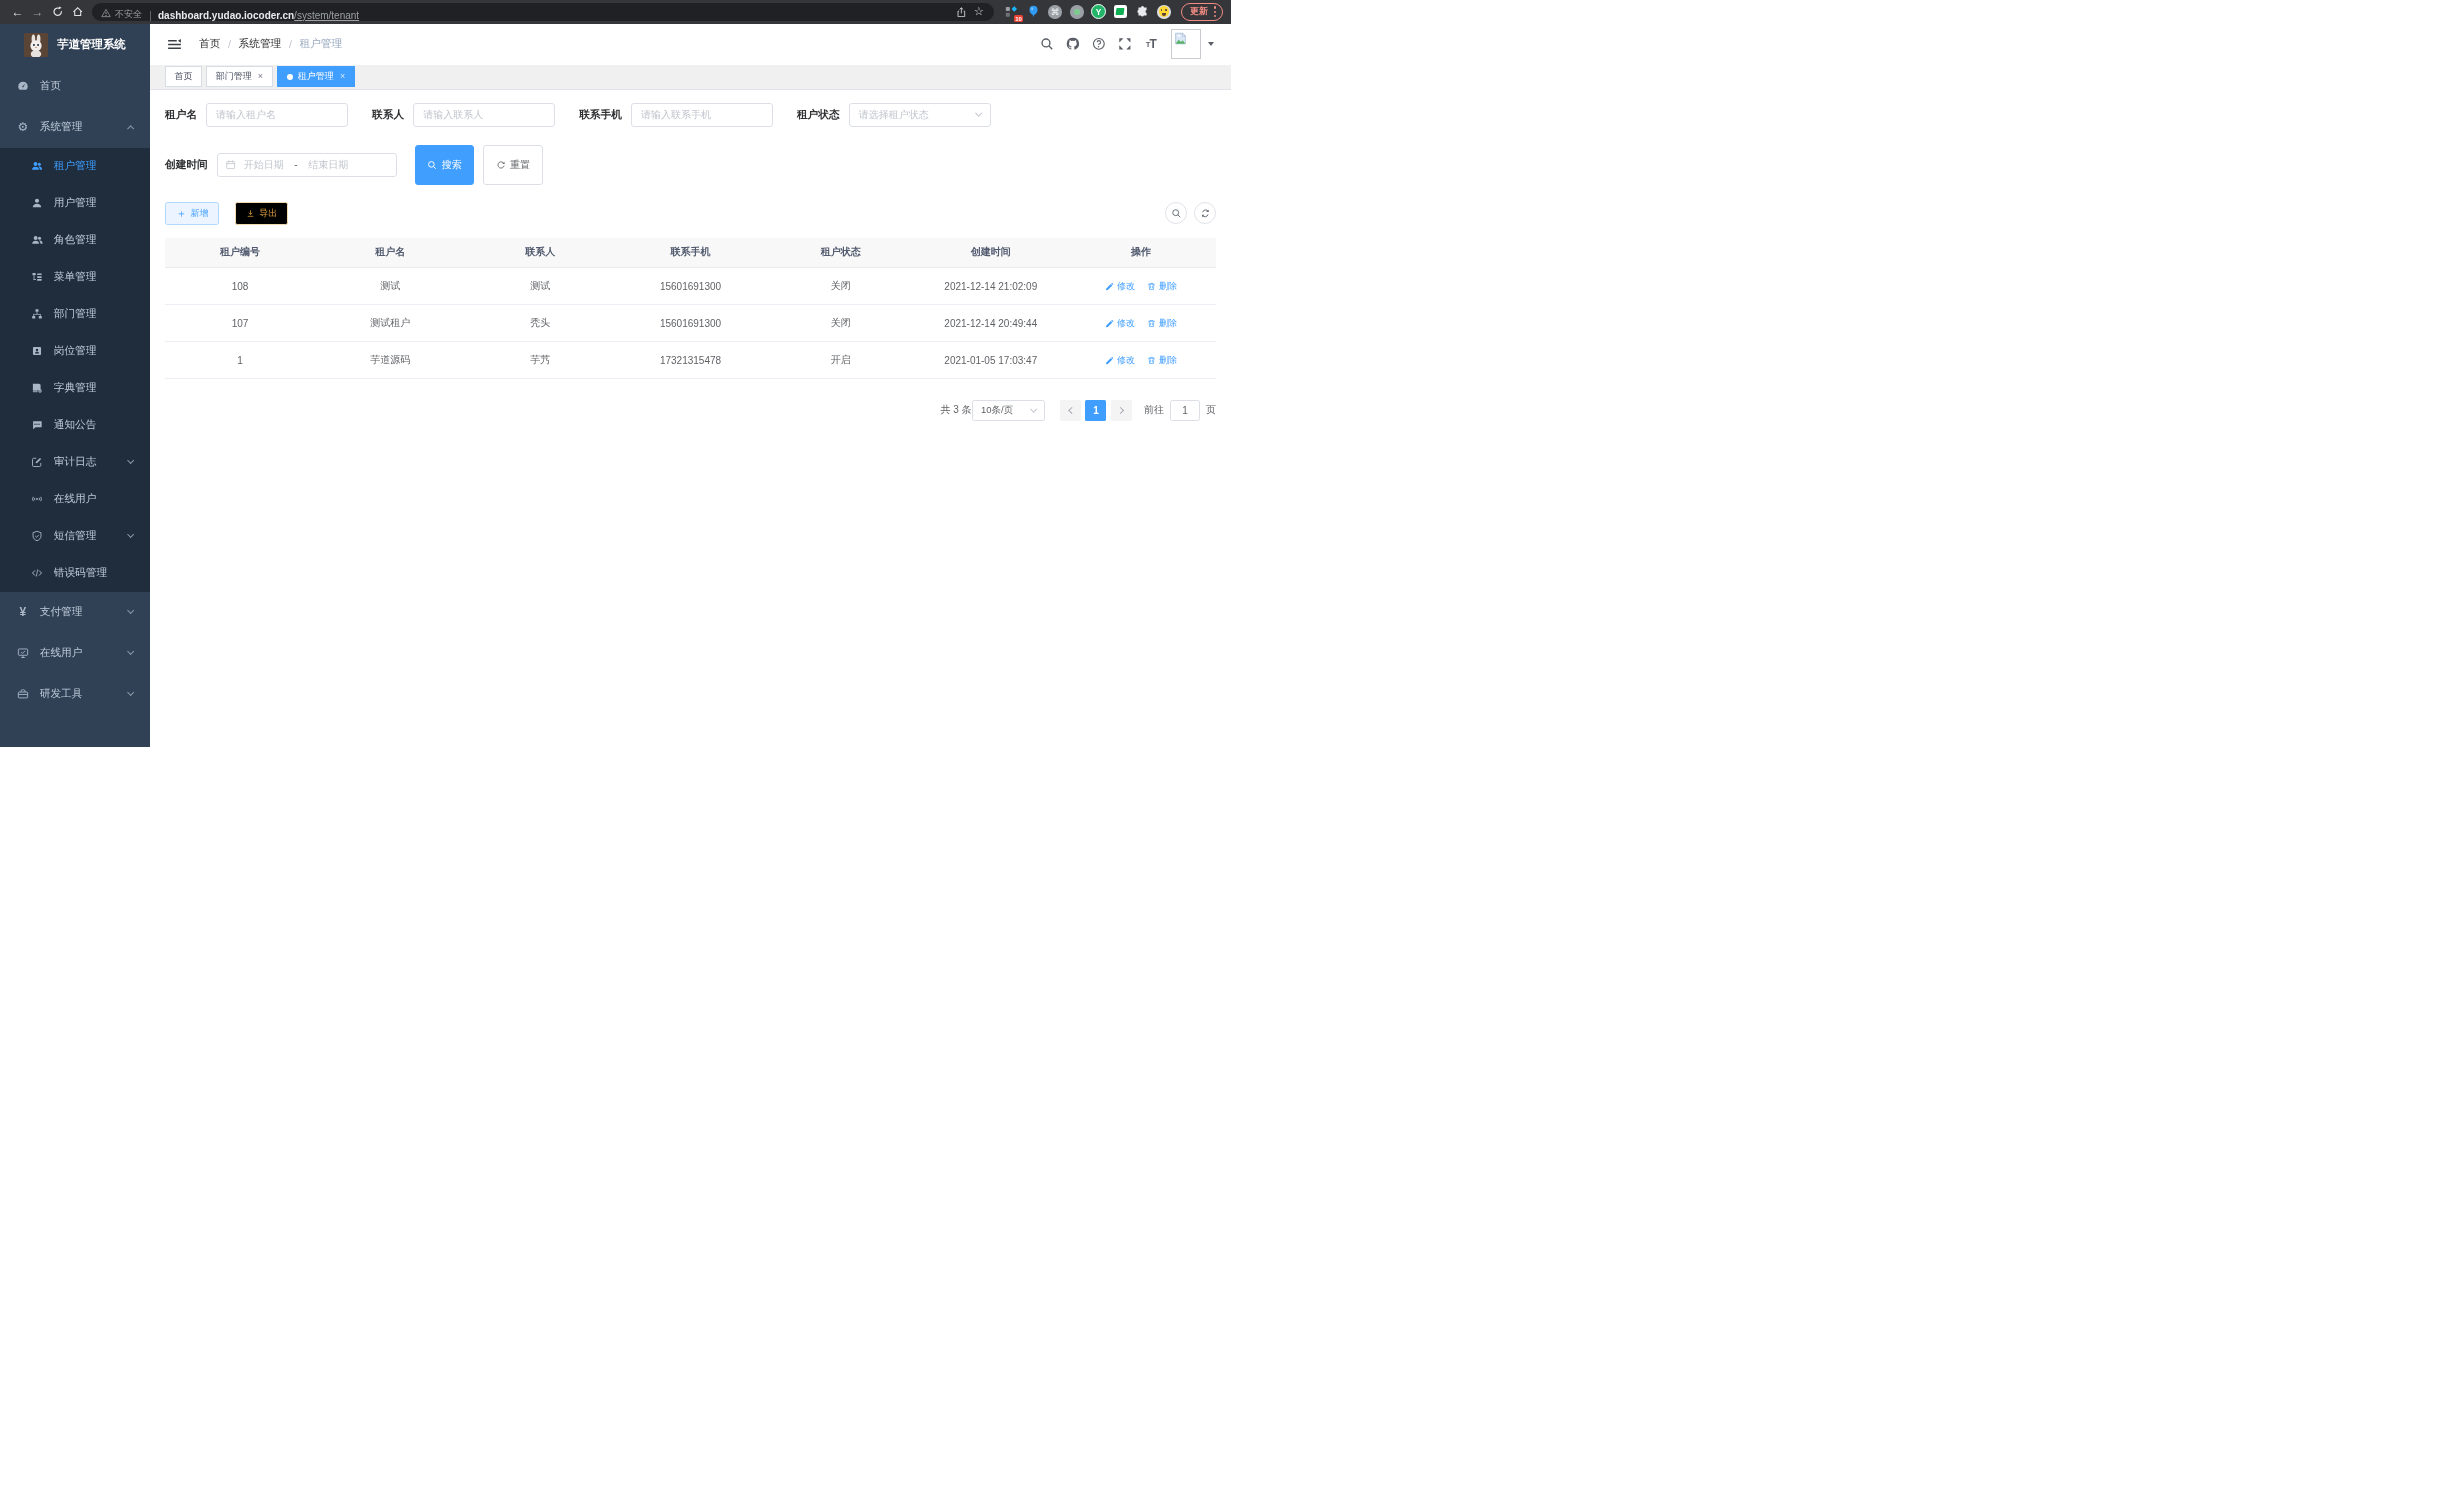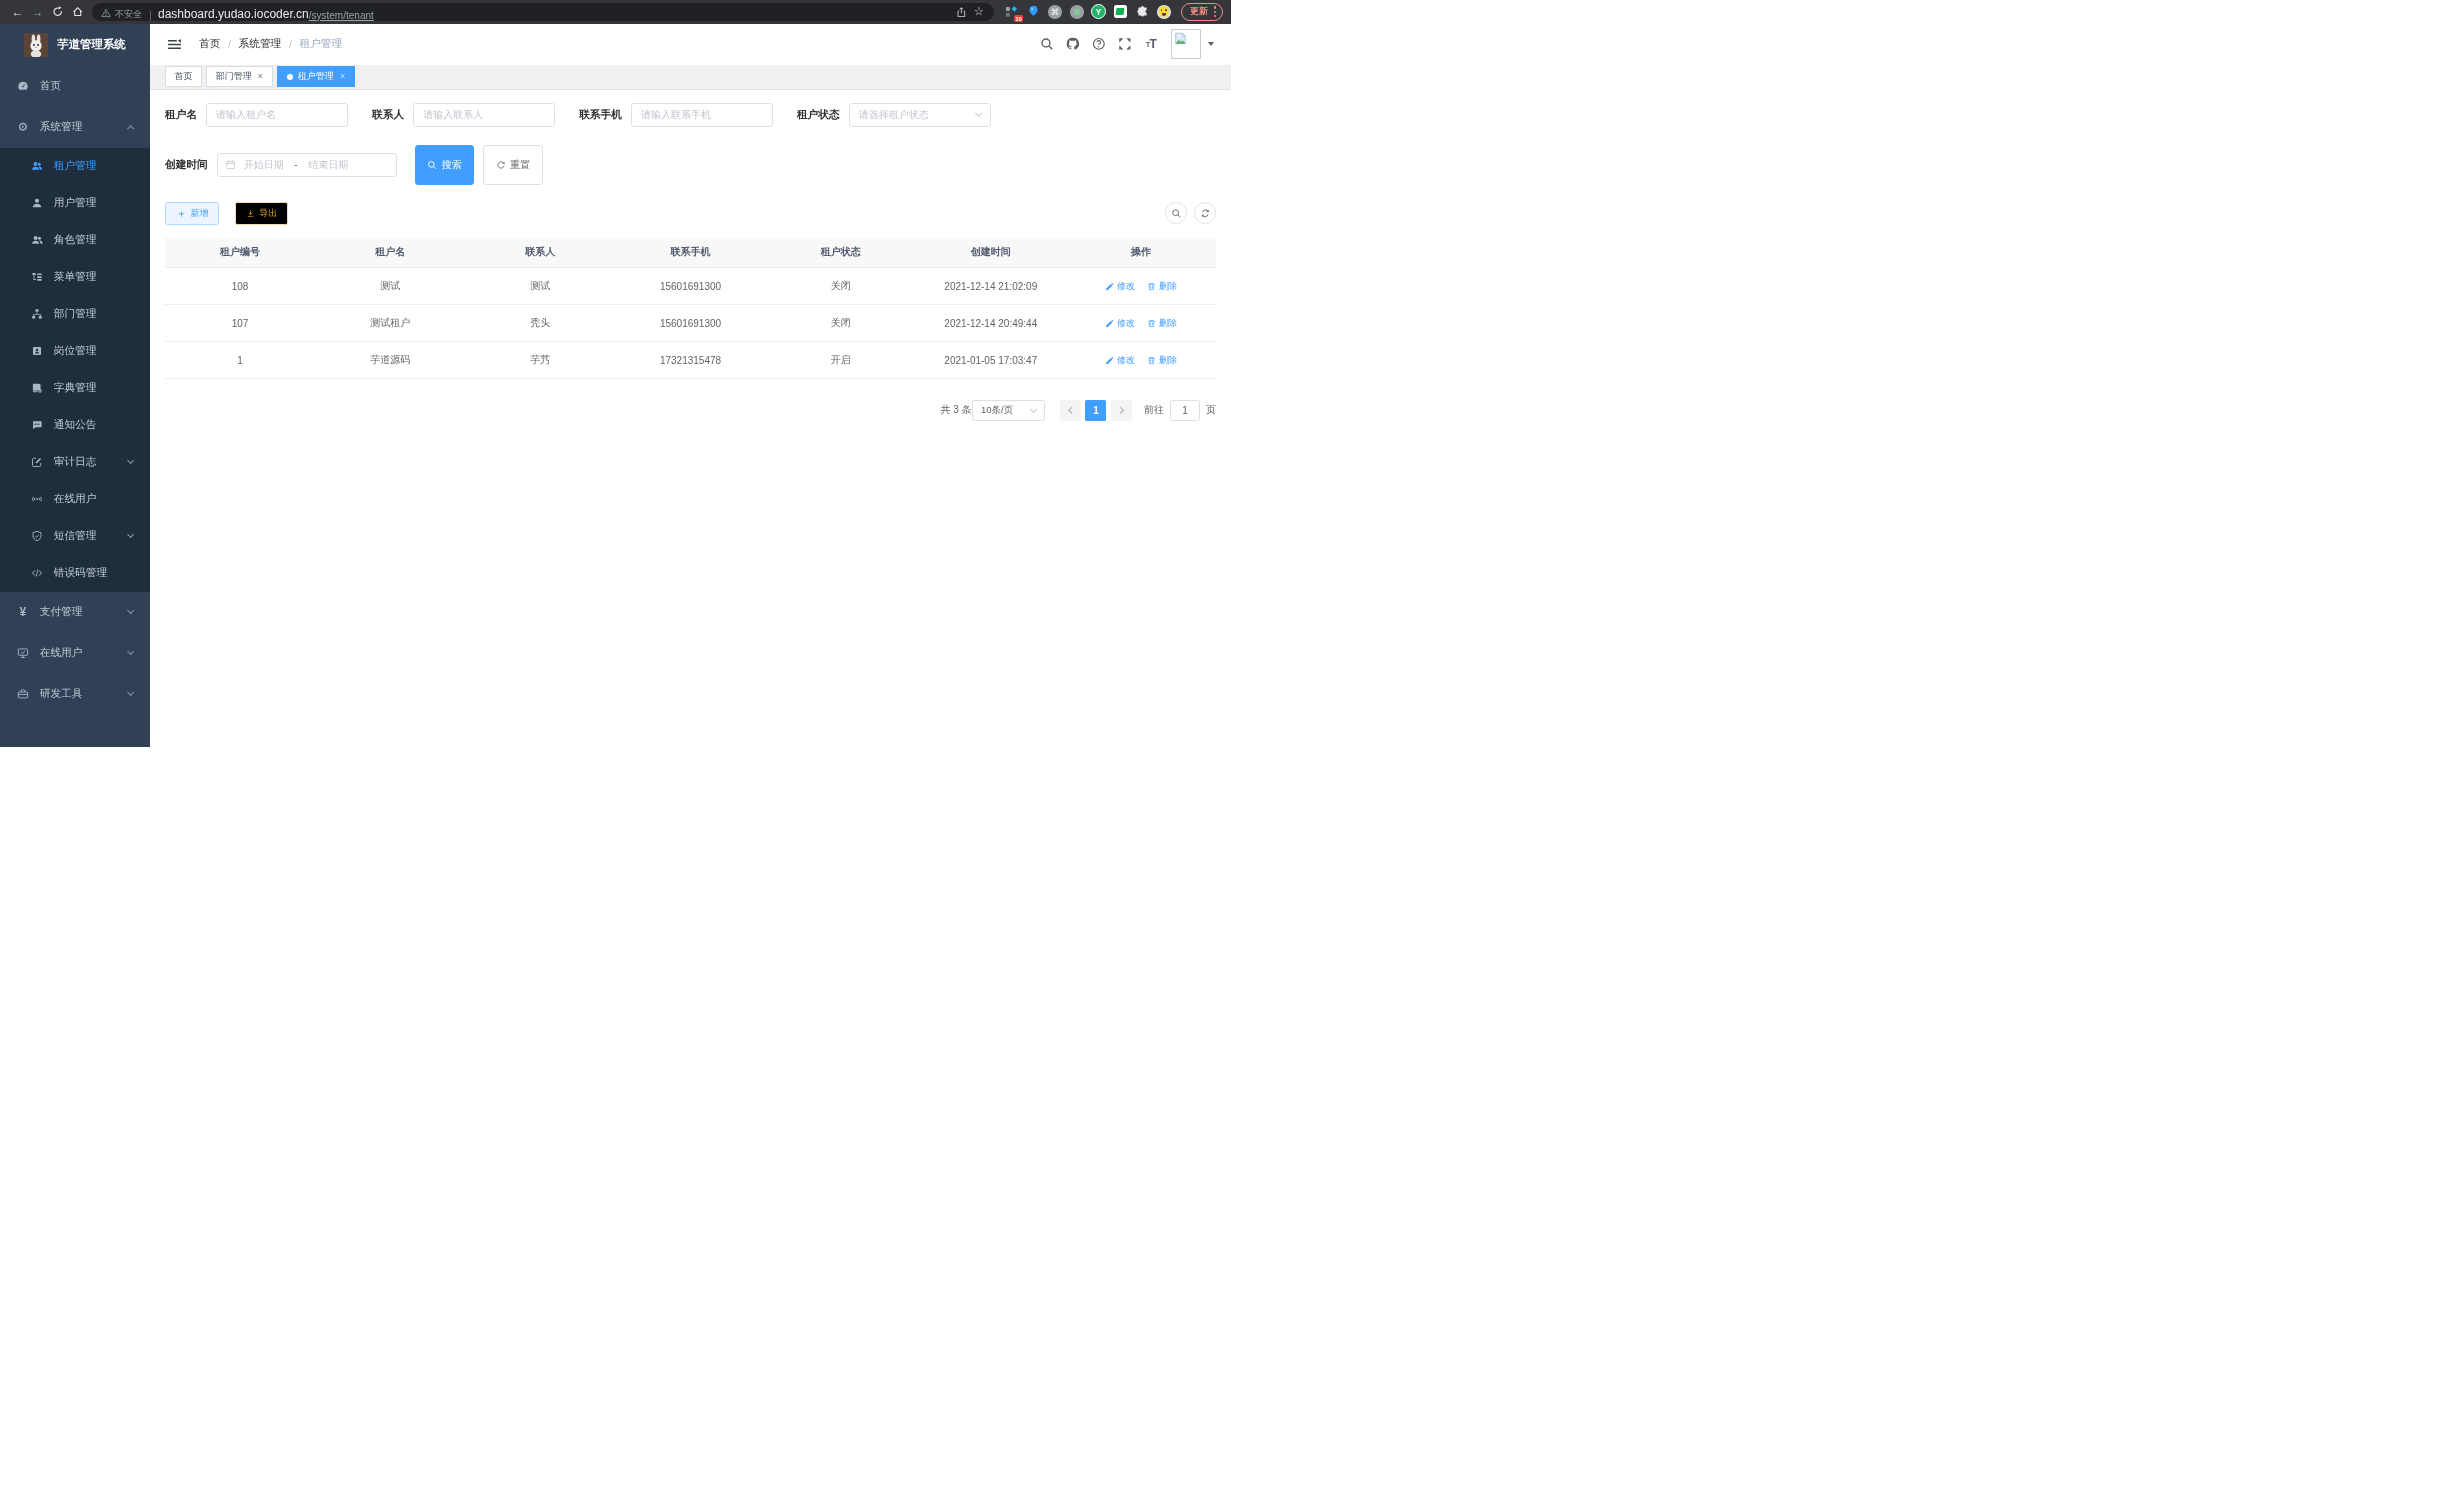--- a/index.html
+++ b/index.html
@@ -16,7 +16,7 @@
   .omni-sec { display:flex; align-items:center; gap:3.8px; color:#9aa0a6; font-size:9px; }
   .omni-sec svg { width:10px; height:10px; }
   .omni-div { width:0.8px; height:10px; background:#5f6368; margin:0 7.6px; }
-  .omni-host { color:#e8eaed; font-size:12px; }
+  .omni-host { color:#e8eaed; font-size:10px;font-weight:bold; }
   .omni-path { color:#9aa0a6; font-size:10px;text-decoration:underline; }
   .omni-spacer { flex:1; }
   .omni-act { width:18px; height:17px; display:flex; align-items:center; justify-content:center; color:#d5d8dc; }

